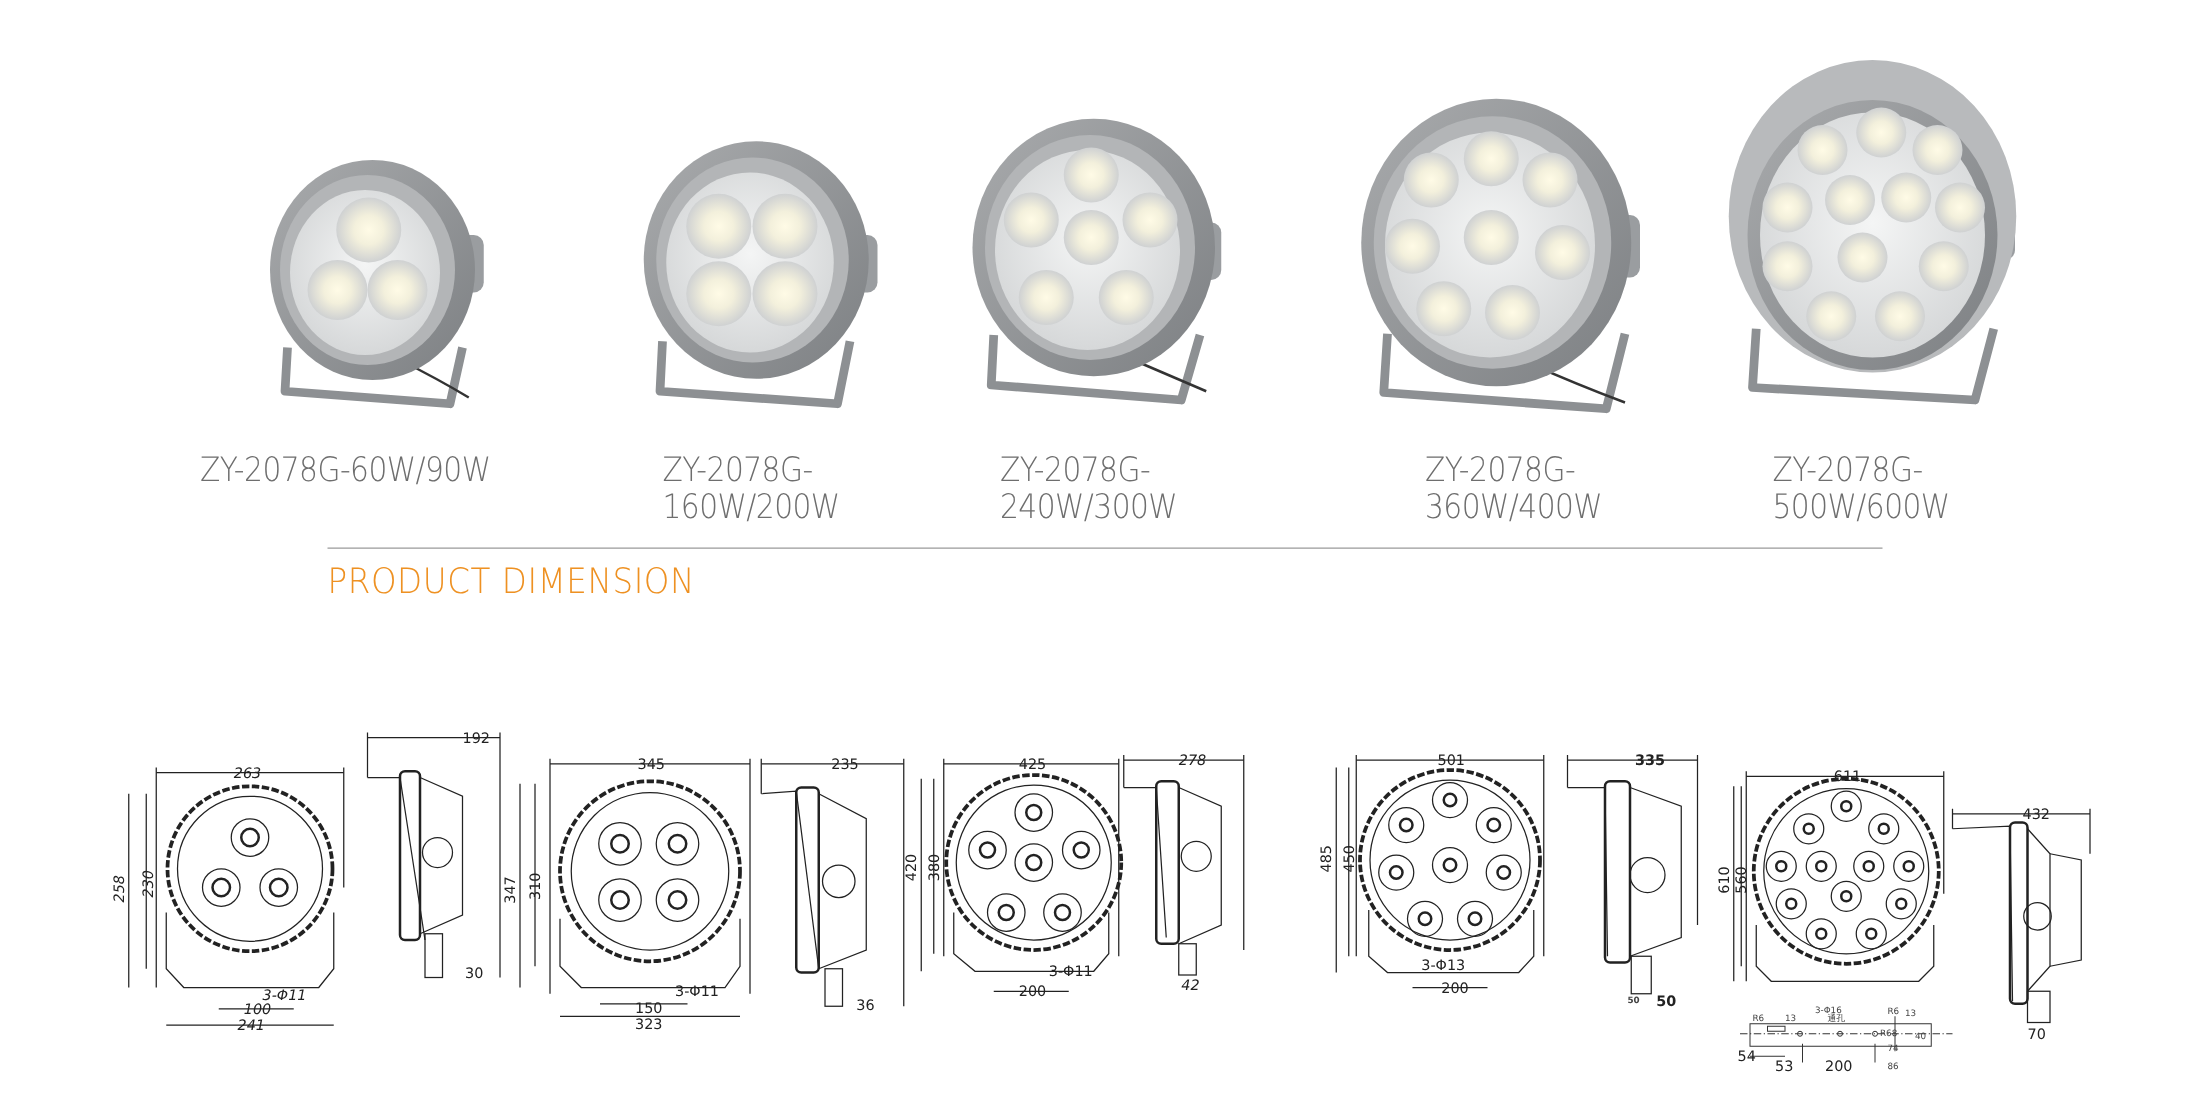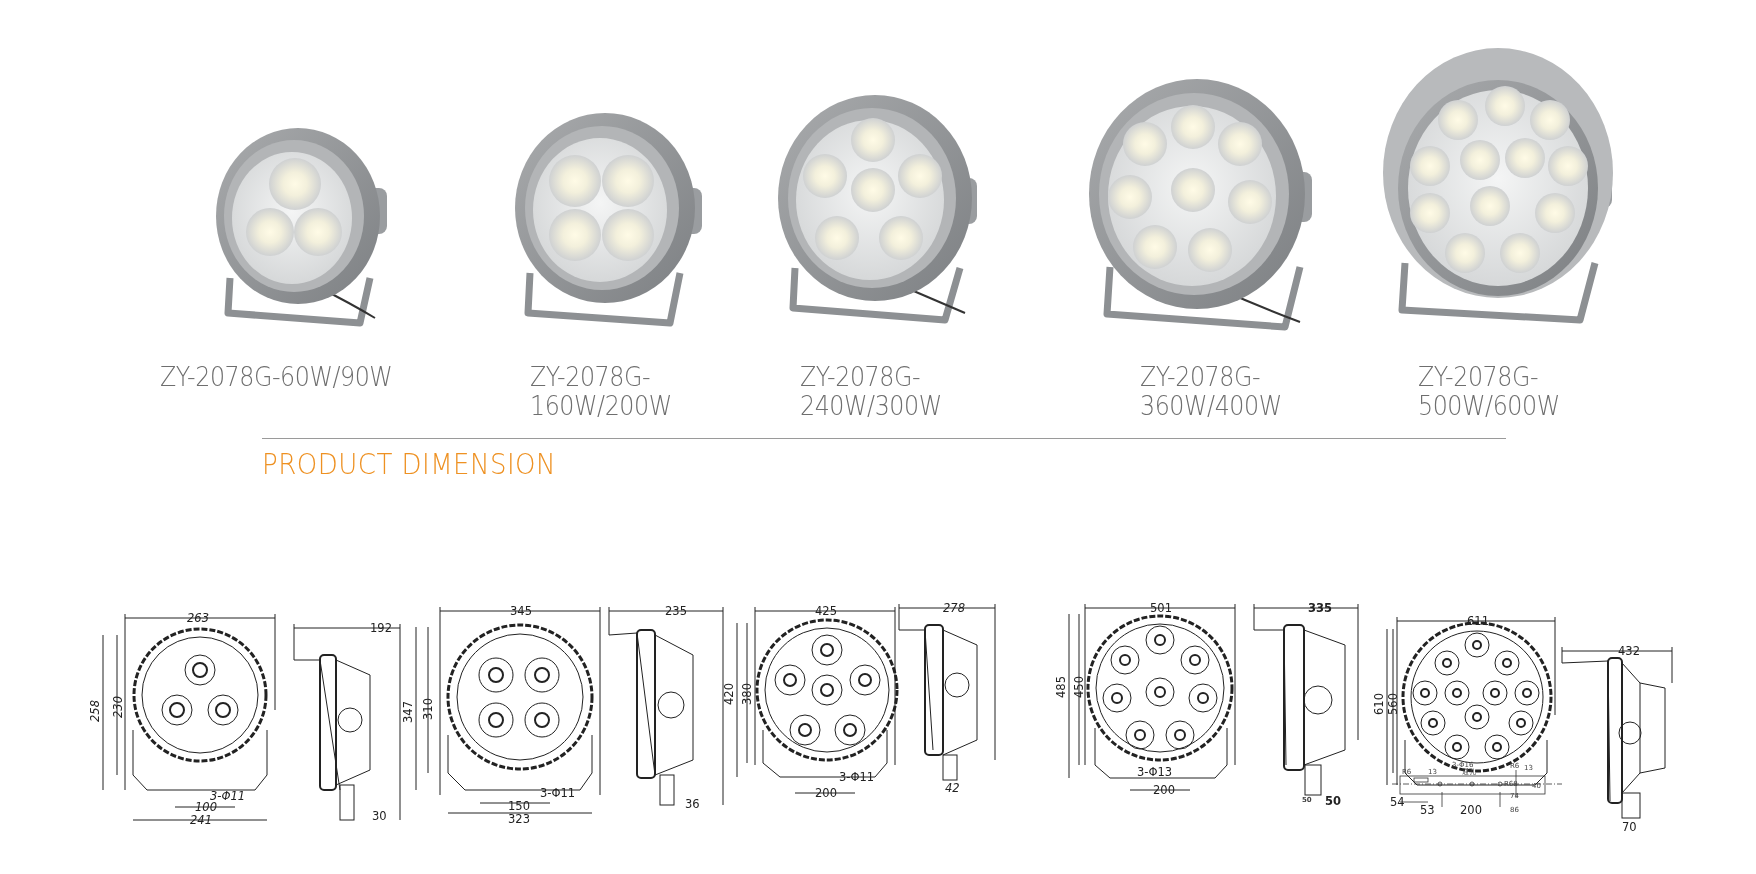--- a/index.html
+++ b/index.html
@@ -181,7 +181,7 @@
     <text class="dim" x="95" y="214">241</text>
   </svg>
 </div>
-<div class="drawing" style="left:290px;top:620px;">
+<div class="drawing" style="left:290px;top:582px;">
   <svg width="120" height="210" viewBox="0 0 120 210">
     <g stroke="#222" fill="none" stroke-width="1">
       <line x1="4" y1="8" x2="110" y2="8"></line>

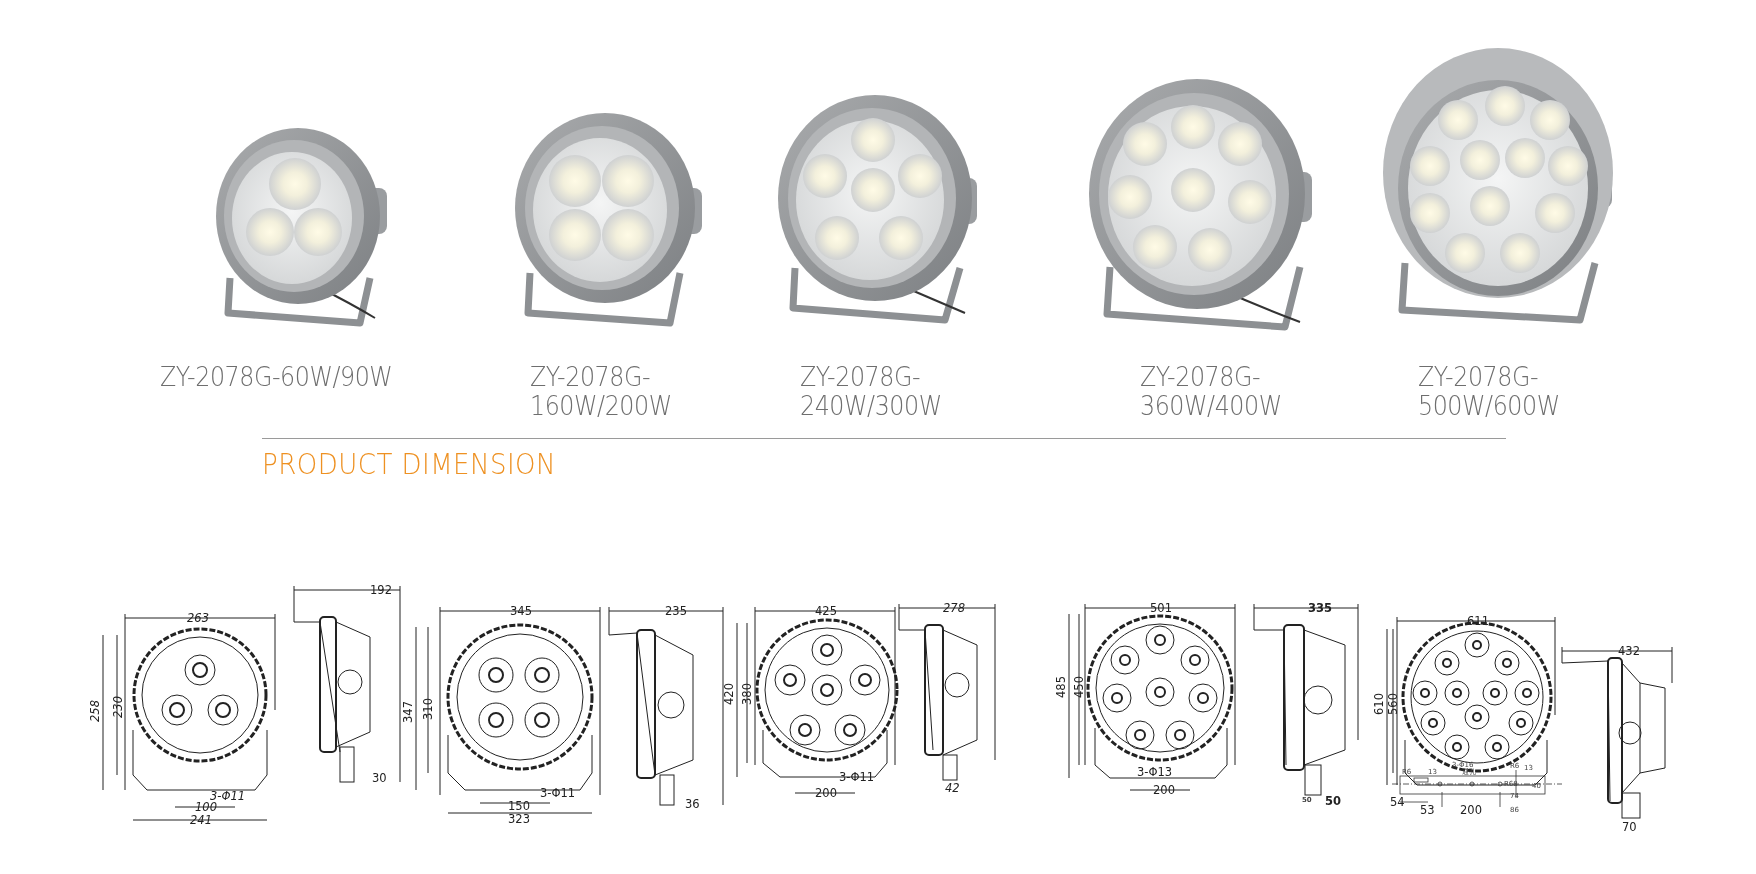--- a/index.html
+++ b/index.html
@@ -411,7 +411,7 @@
   </svg>
 </div>
 
-<div class="drawing" style="left:1392px;top:762px;">
+<div class="drawing" style="left:1392px;top:805px;">
   <svg width="170" height="60" viewBox="0 0 170 60">
     <g stroke="#333" fill="none" stroke-width="0.8">
       <line x1="0" y1="22" x2="170" y2="22" stroke-dasharray="6 2 1 2"></line>

